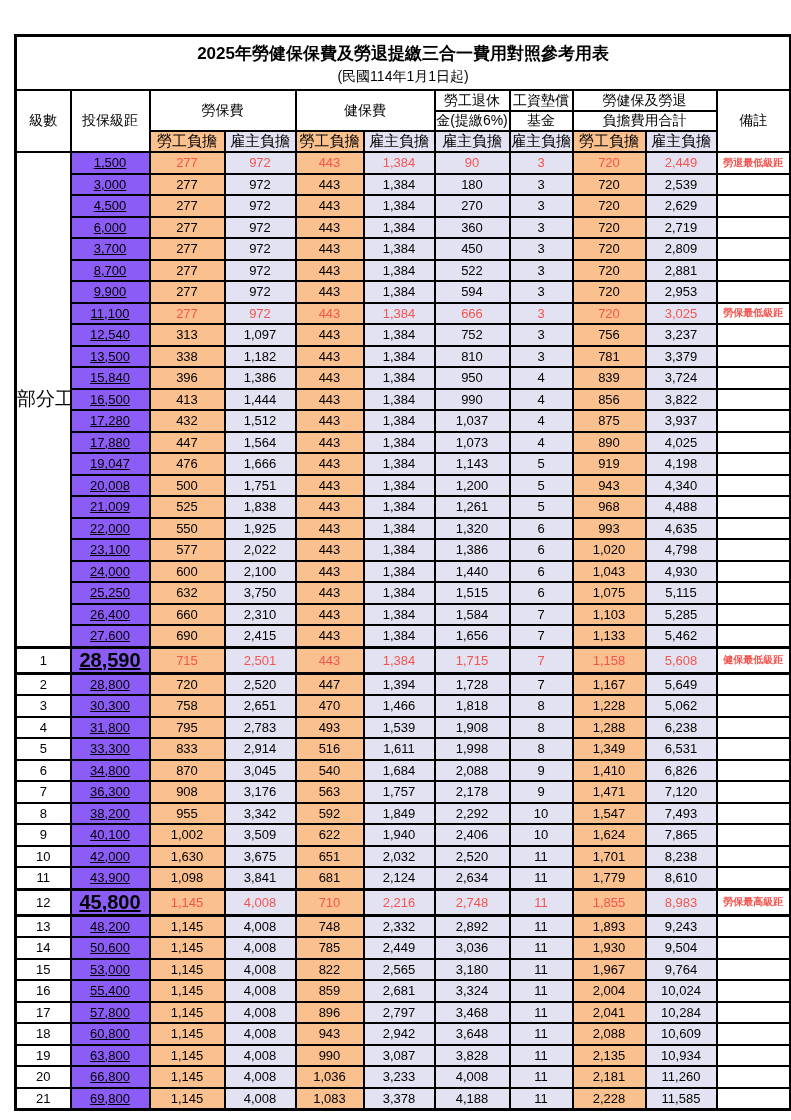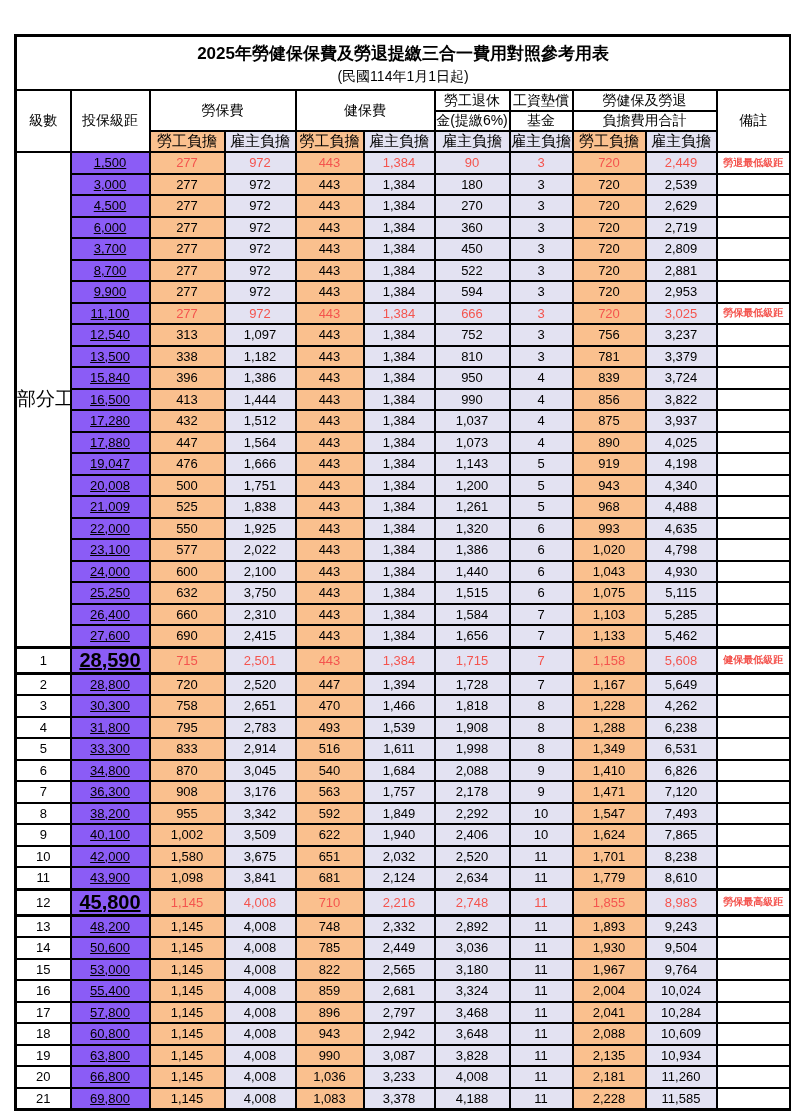--- a/index.html
+++ b/index.html
@@ -388,7 +388,7 @@
         <td class="val er">1,818</td>
         <td class="val er">8</td>
         <td class="val emp">1,228</td>
-        <td class="val er">4,262</td>
+        <td class="val er">5,062</td>
         <td class="remark"></td>
       </tr>
       <tr>

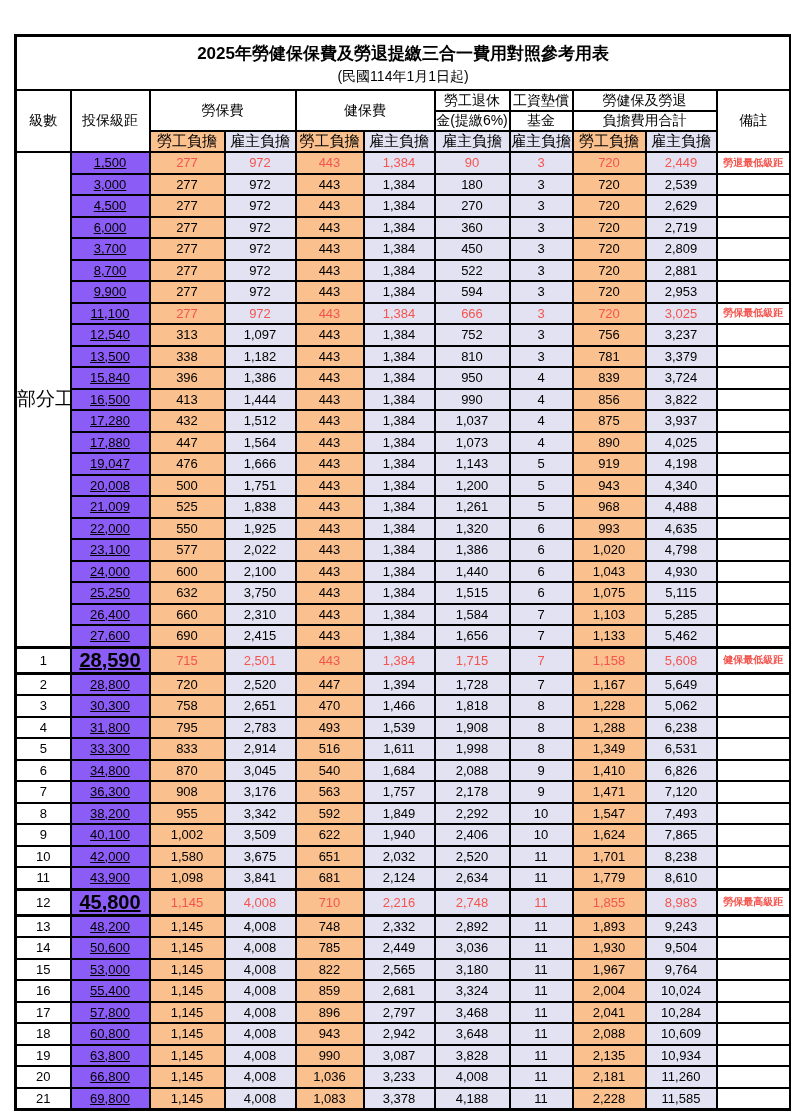--- a/index.html
+++ b/index.html
@@ -472,7 +472,7 @@
       <tr>
         <td class="level">10</td>
         <td class="bracket">42,000</td>
-        <td class="val emp">1,580</td>
+        <td class="val emp">1,630</td>
         <td class="val er">3,675</td>
         <td class="val emp">651</td>
         <td class="val er">2,032</td>

